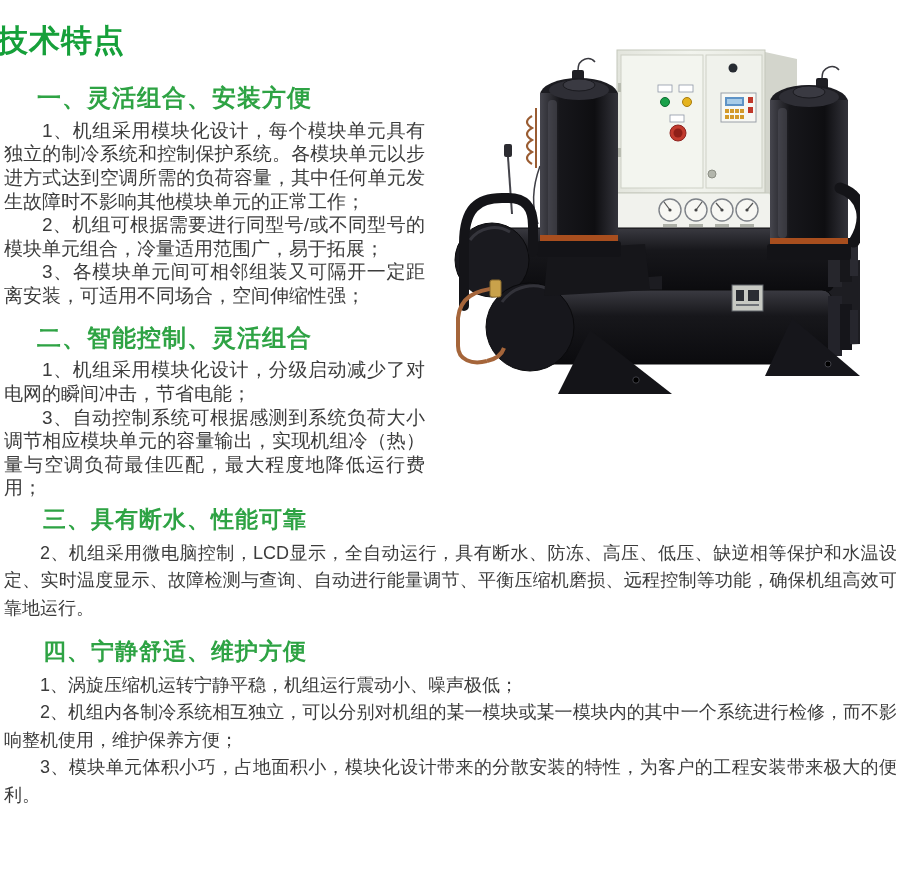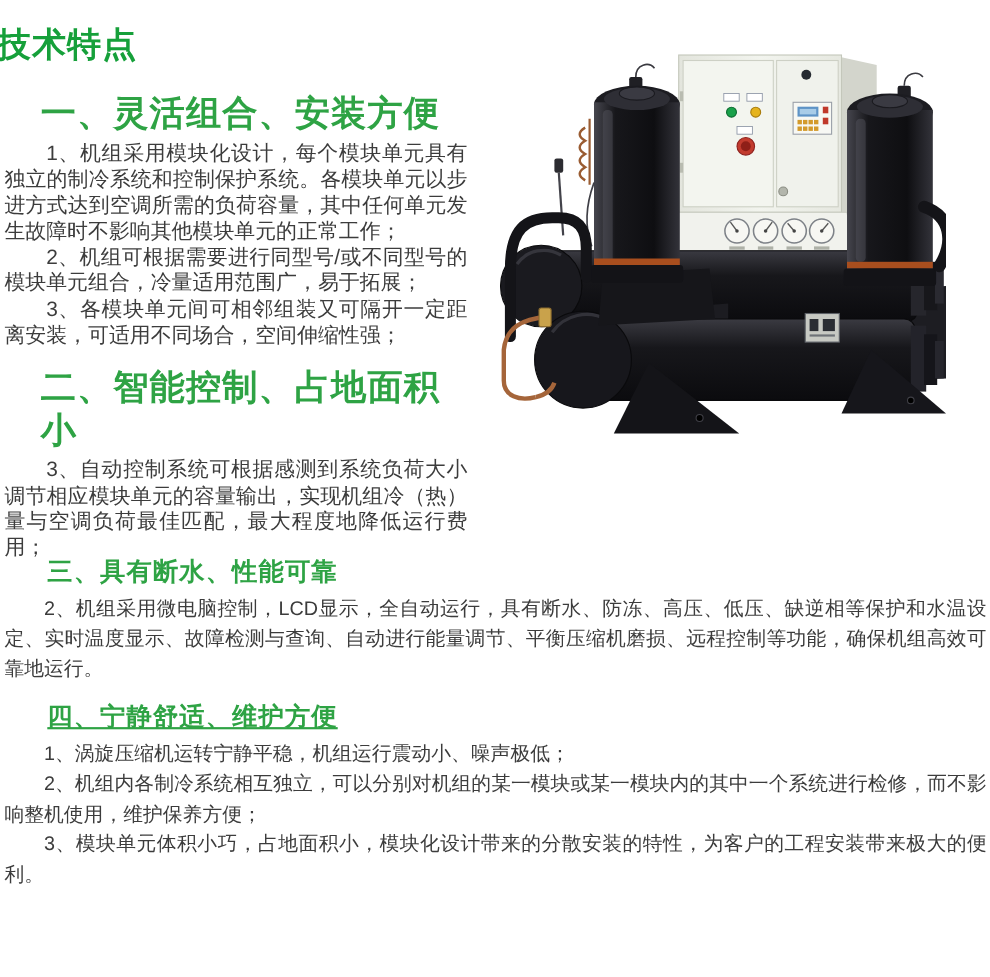--- a/index.html
+++ b/index.html
@@ -23,7 +23,7 @@
   .wide-col{position:absolute;left:4px;top:494px;width:893px;}
 
   h2.sec{
-    margin:0 0 6px 0;font-size:32px;line-height:1.2;font-weight:bold;
+    margin:0 0 6px 0;font-size:24px;line-height:1.2;font-weight:bold;
     color:var(--heading-green,#2ea344);padding-left:33px;letter-spacing:1px;
   }
   .wide-col h2.sec{font-size:23px;padding-left:39px;}

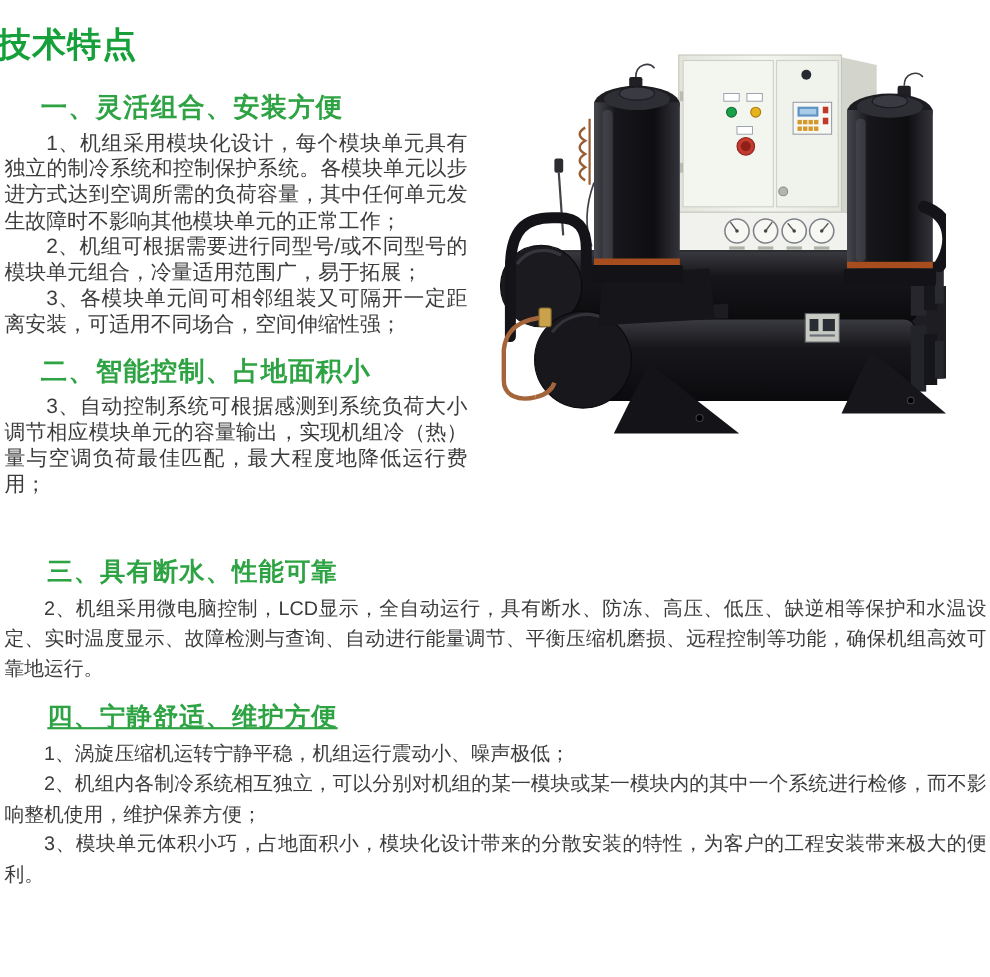--- a/index.html
+++ b/index.html
@@ -56,7 +56,7 @@
     <p class="body">2、机组可根据需要进行同型号/或不同型号的模块单元组合，冷量适用范围广，易于拓展；</p>
     <p class="body">3、各模块单元间可相邻组装又可隔开一定距离安装，可适用不同场合，空间伸缩性强；</p>
 
-    <h2 class="sec gap">二、智能控制、占地面积小</h2>
+    <h2 class="sec gap">二、智能控制、灵活组合</h2>
     <p class="body">3、自动控制系统可根据感测到系统负荷大小调节相应模块单元的容量输出，实现机组冷（热）量与空调负荷最佳匹配，最大程度地降低运行费用；</p>
   </div>
 

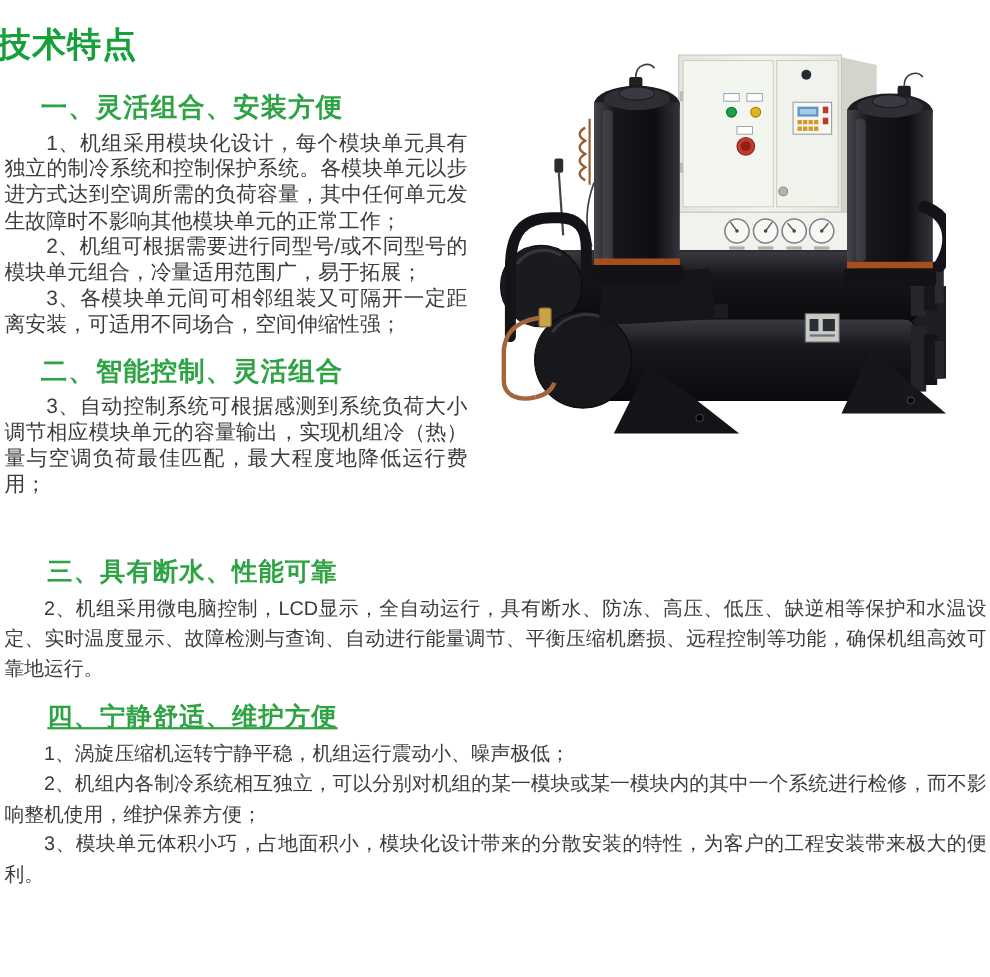--- a/index.html
+++ b/index.html
@@ -57,6 +57,7 @@
     <p class="body">3、各模块单元间可相邻组装又可隔开一定距离安装，可适用不同场合，空间伸缩性强；</p>
 
     <h2 class="sec gap">二、智能控制、灵活组合</h2>
+    <p class="body">1、机组采用模块化设计，分级启动减少了对电网的瞬间冲击，节省电能；</p>
     <p class="body">3、自动控制系统可根据感测到系统负荷大小调节相应模块单元的容量输出，实现机组冷（热）量与空调负荷最佳匹配，最大程度地降低运行费用；</p>
   </div>
 

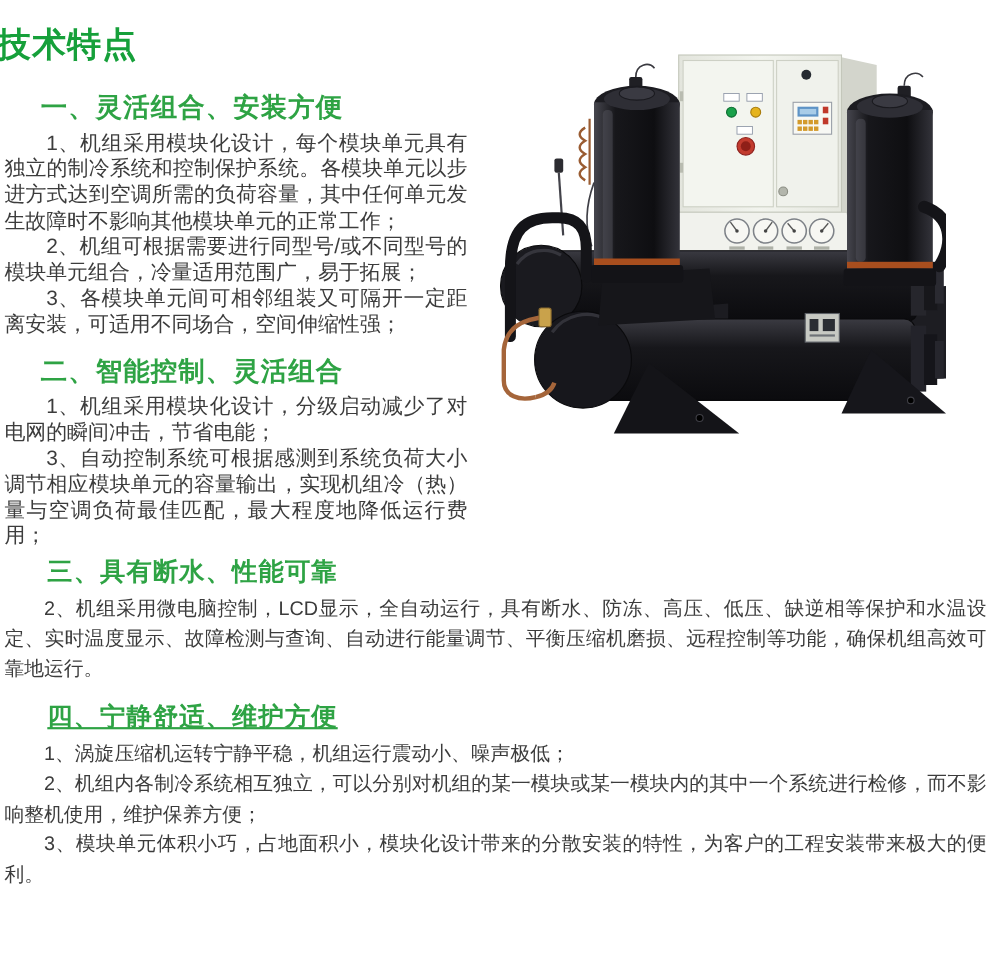--- a/index.html
+++ b/index.html
@@ -29,7 +29,7 @@
   .wide-col h2.sec{font-size:23px;padding-left:39px;}
   h2.sec.gap{margin-top:16px;}
   .wide-col h2.sec.first{margin-top:12px;}
-  .wide-col h2.sec.gap{text-decoration:underline;}
+  .wide-col h2.sec.gap{}
 
   p.body{
     margin:0;color:var(--body-text,#3c3c3c);

